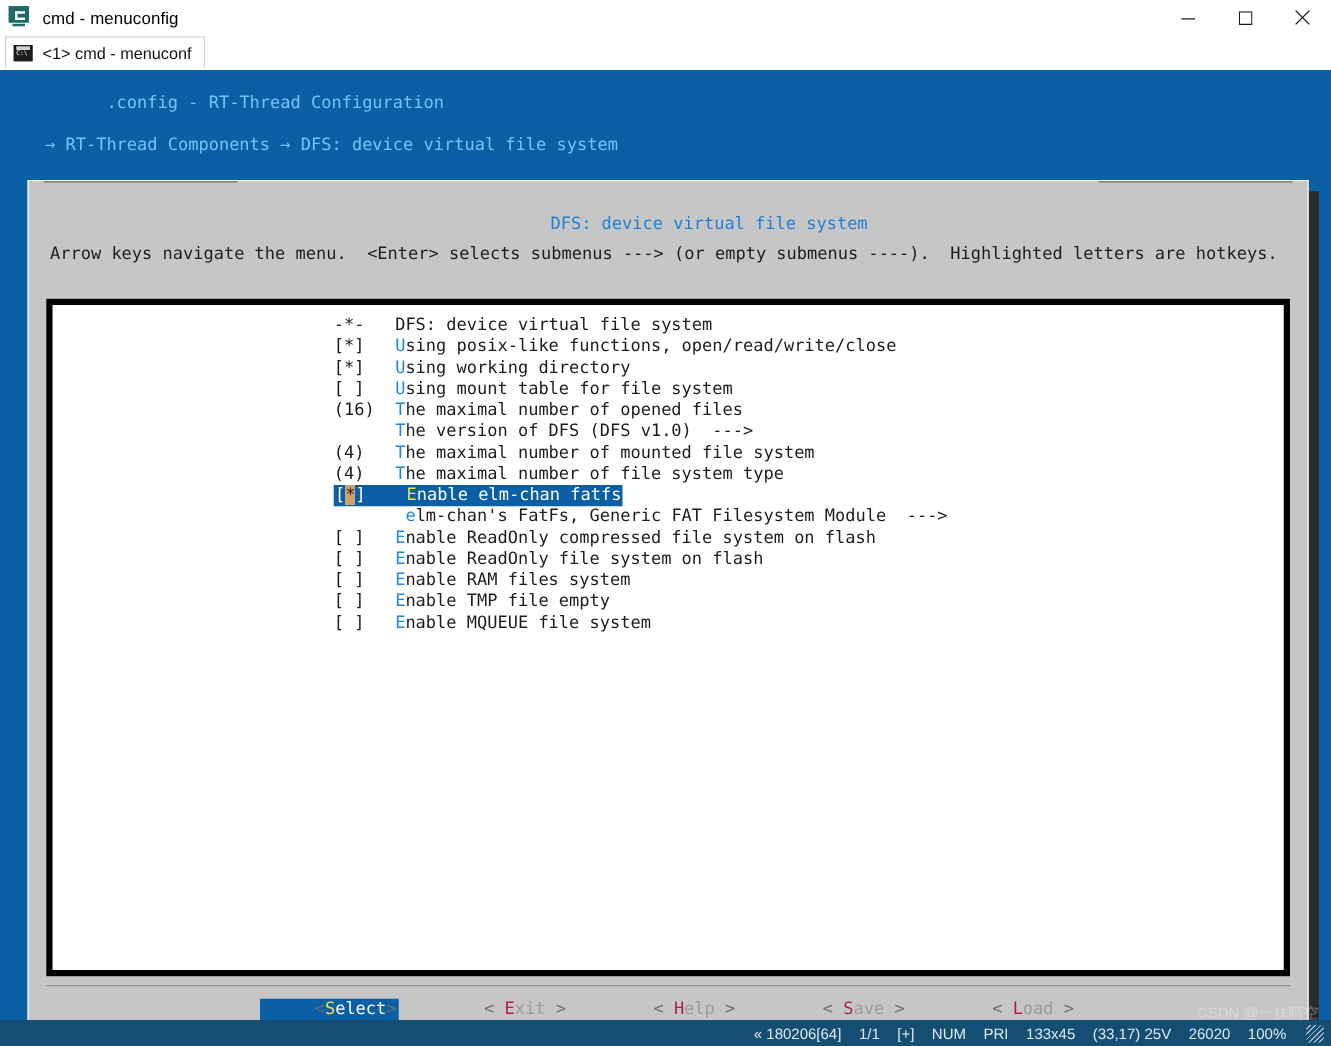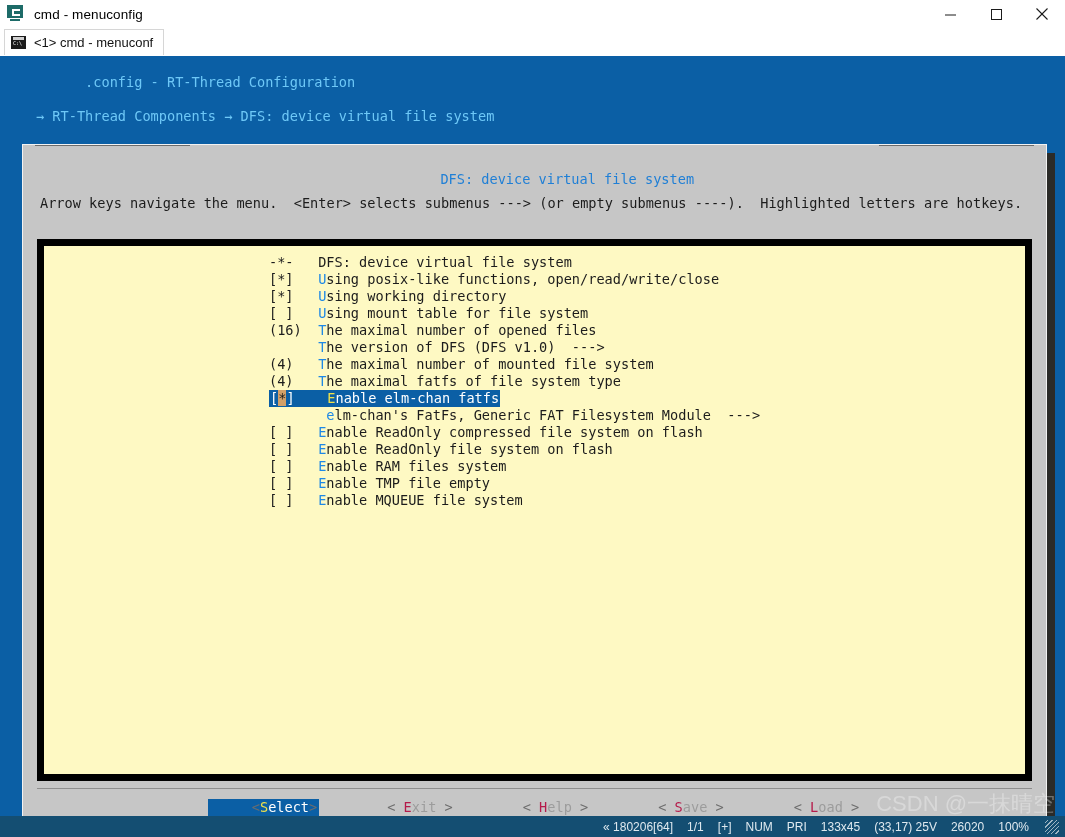--- a/index.html
+++ b/index.html
@@ -145,7 +145,7 @@
   }
   .listframe{
     position:absolute;left:14px;top:94px;right:14px;bottom:50px;
-    border:7px solid #000000;box-sizing:border-box;background:#fef9c3;
+    border:5px solid #000000;box-sizing:border-box;background:#ffffff;
   }
   .menu{position:absolute;left:0;top:8px;width:100%;}
   .row{height:17px;white-space:pre;display:block;position:relative;}

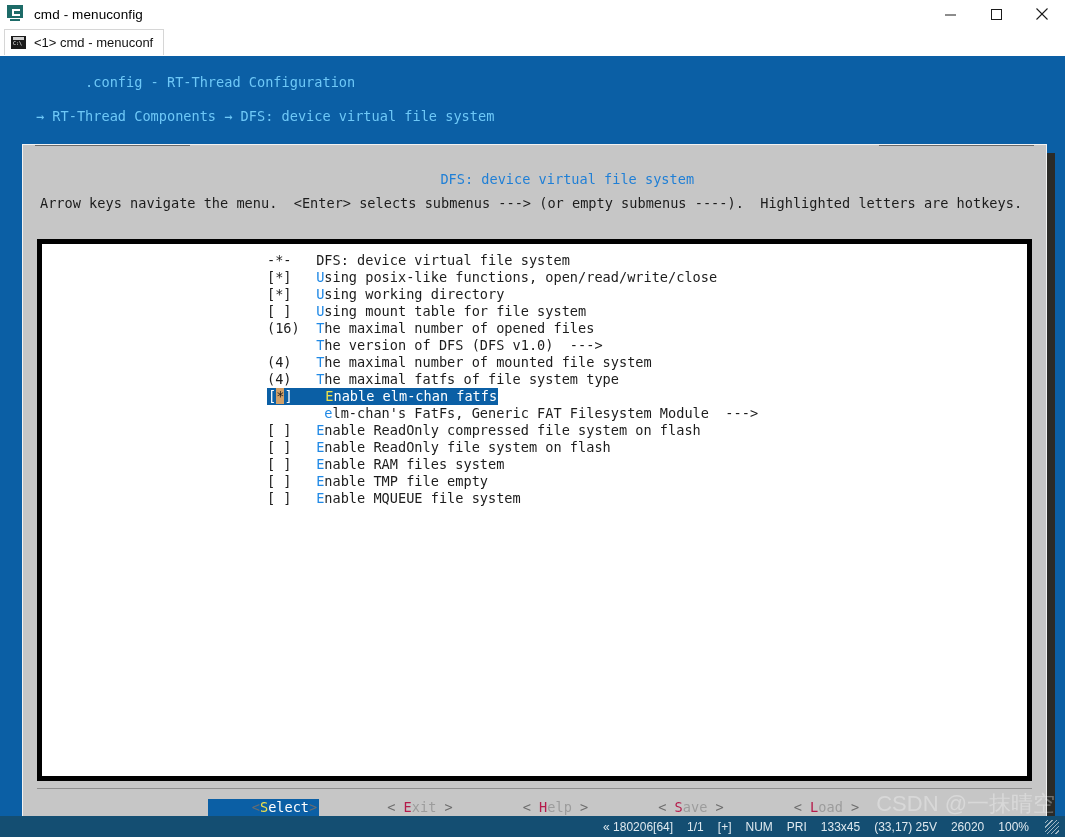--- a/index.html
+++ b/index.html
@@ -283,7 +283,7 @@
             <div class="row"><span class="pad"></span><span class="mk">(16)</span>  <span class="hot">T</span><span class="txt">he maximal number of opened files</span></div>
             <div class="row"><span class="pad"></span><span class="mk">    </span>  <span class="hot">T</span><span class="txt">he version of DFS (DFS v1.0)  ---&gt;</span></div>
             <div class="row"><span class="pad"></span><span class="mk">(4) </span>  <span class="hot">T</span><span class="txt">he maximal number of mounted file system</span></div>
-            <div class="row"><span class="pad"></span><span class="mk">(4) </span>  <span class="hot">T</span><span class="txt">he maximal fatfs of file system type</span></div>
+            <div class="row"><span class="pad"></span><span class="mk">(4) </span>  <span class="hot">T</span><span class="txt">he maximal number of file system type</span></div>
             <div class="row sel"><span class="pad"></span><span class="selbox">[<span class="cur">*</span>]    <span class="hot">E</span>nable elm-chan fatfs</span></div>
             <div class="row"><span class="pad"></span><span class="mk">    </span>   <span class="hot">e</span><span class="txt">lm-chan's FatFs, Generic FAT Filesystem Module  ---&gt;</span></div>
             <div class="row"><span class="pad"></span><span class="mk">[ ] </span>  <span class="hot">E</span><span class="txt">nable ReadOnly compressed file system on flash</span></div>

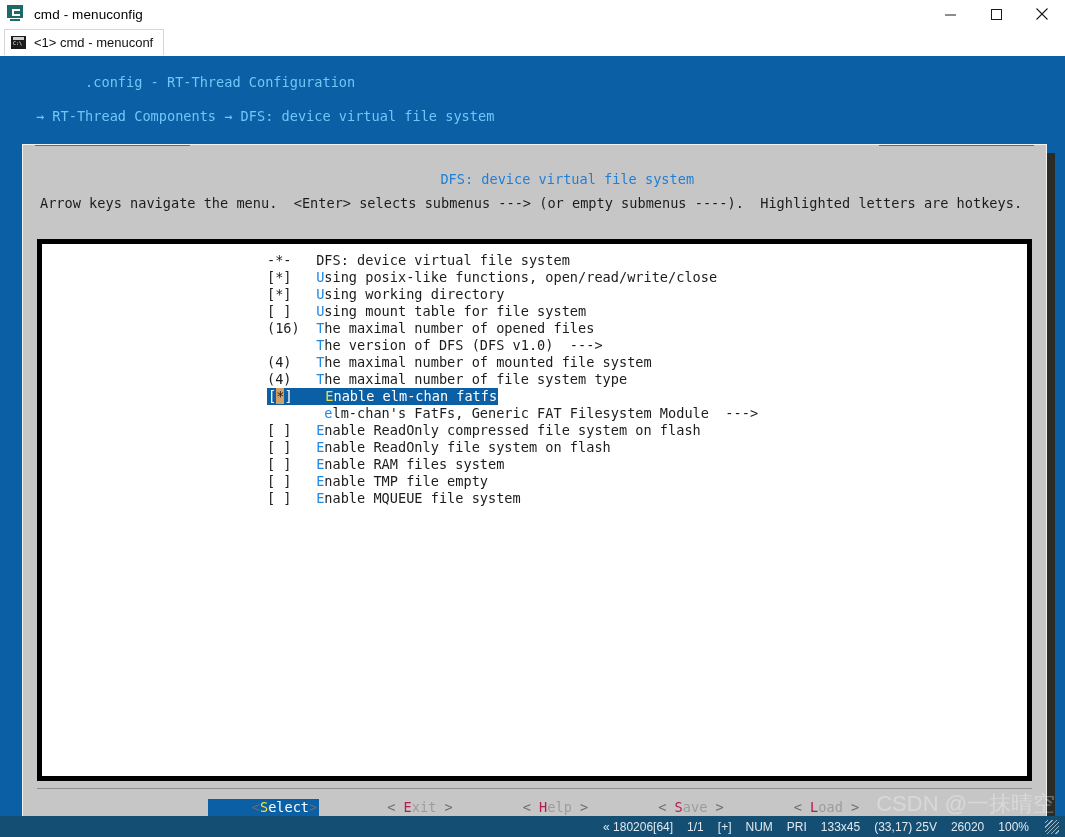--- a/index.html
+++ b/index.html
@@ -190,7 +190,7 @@
   }
   .watermark{
     position:absolute;right:10px;bottom:18px;
-    font-family:"Liberation Sans",sans-serif;font-size:22px;
+    font-family:"Liberation Sans",sans-serif;font-size:12px;
     color:rgba(255,255,255,.32);white-space:nowrap;pointer-events:none;
   }
 </style>

